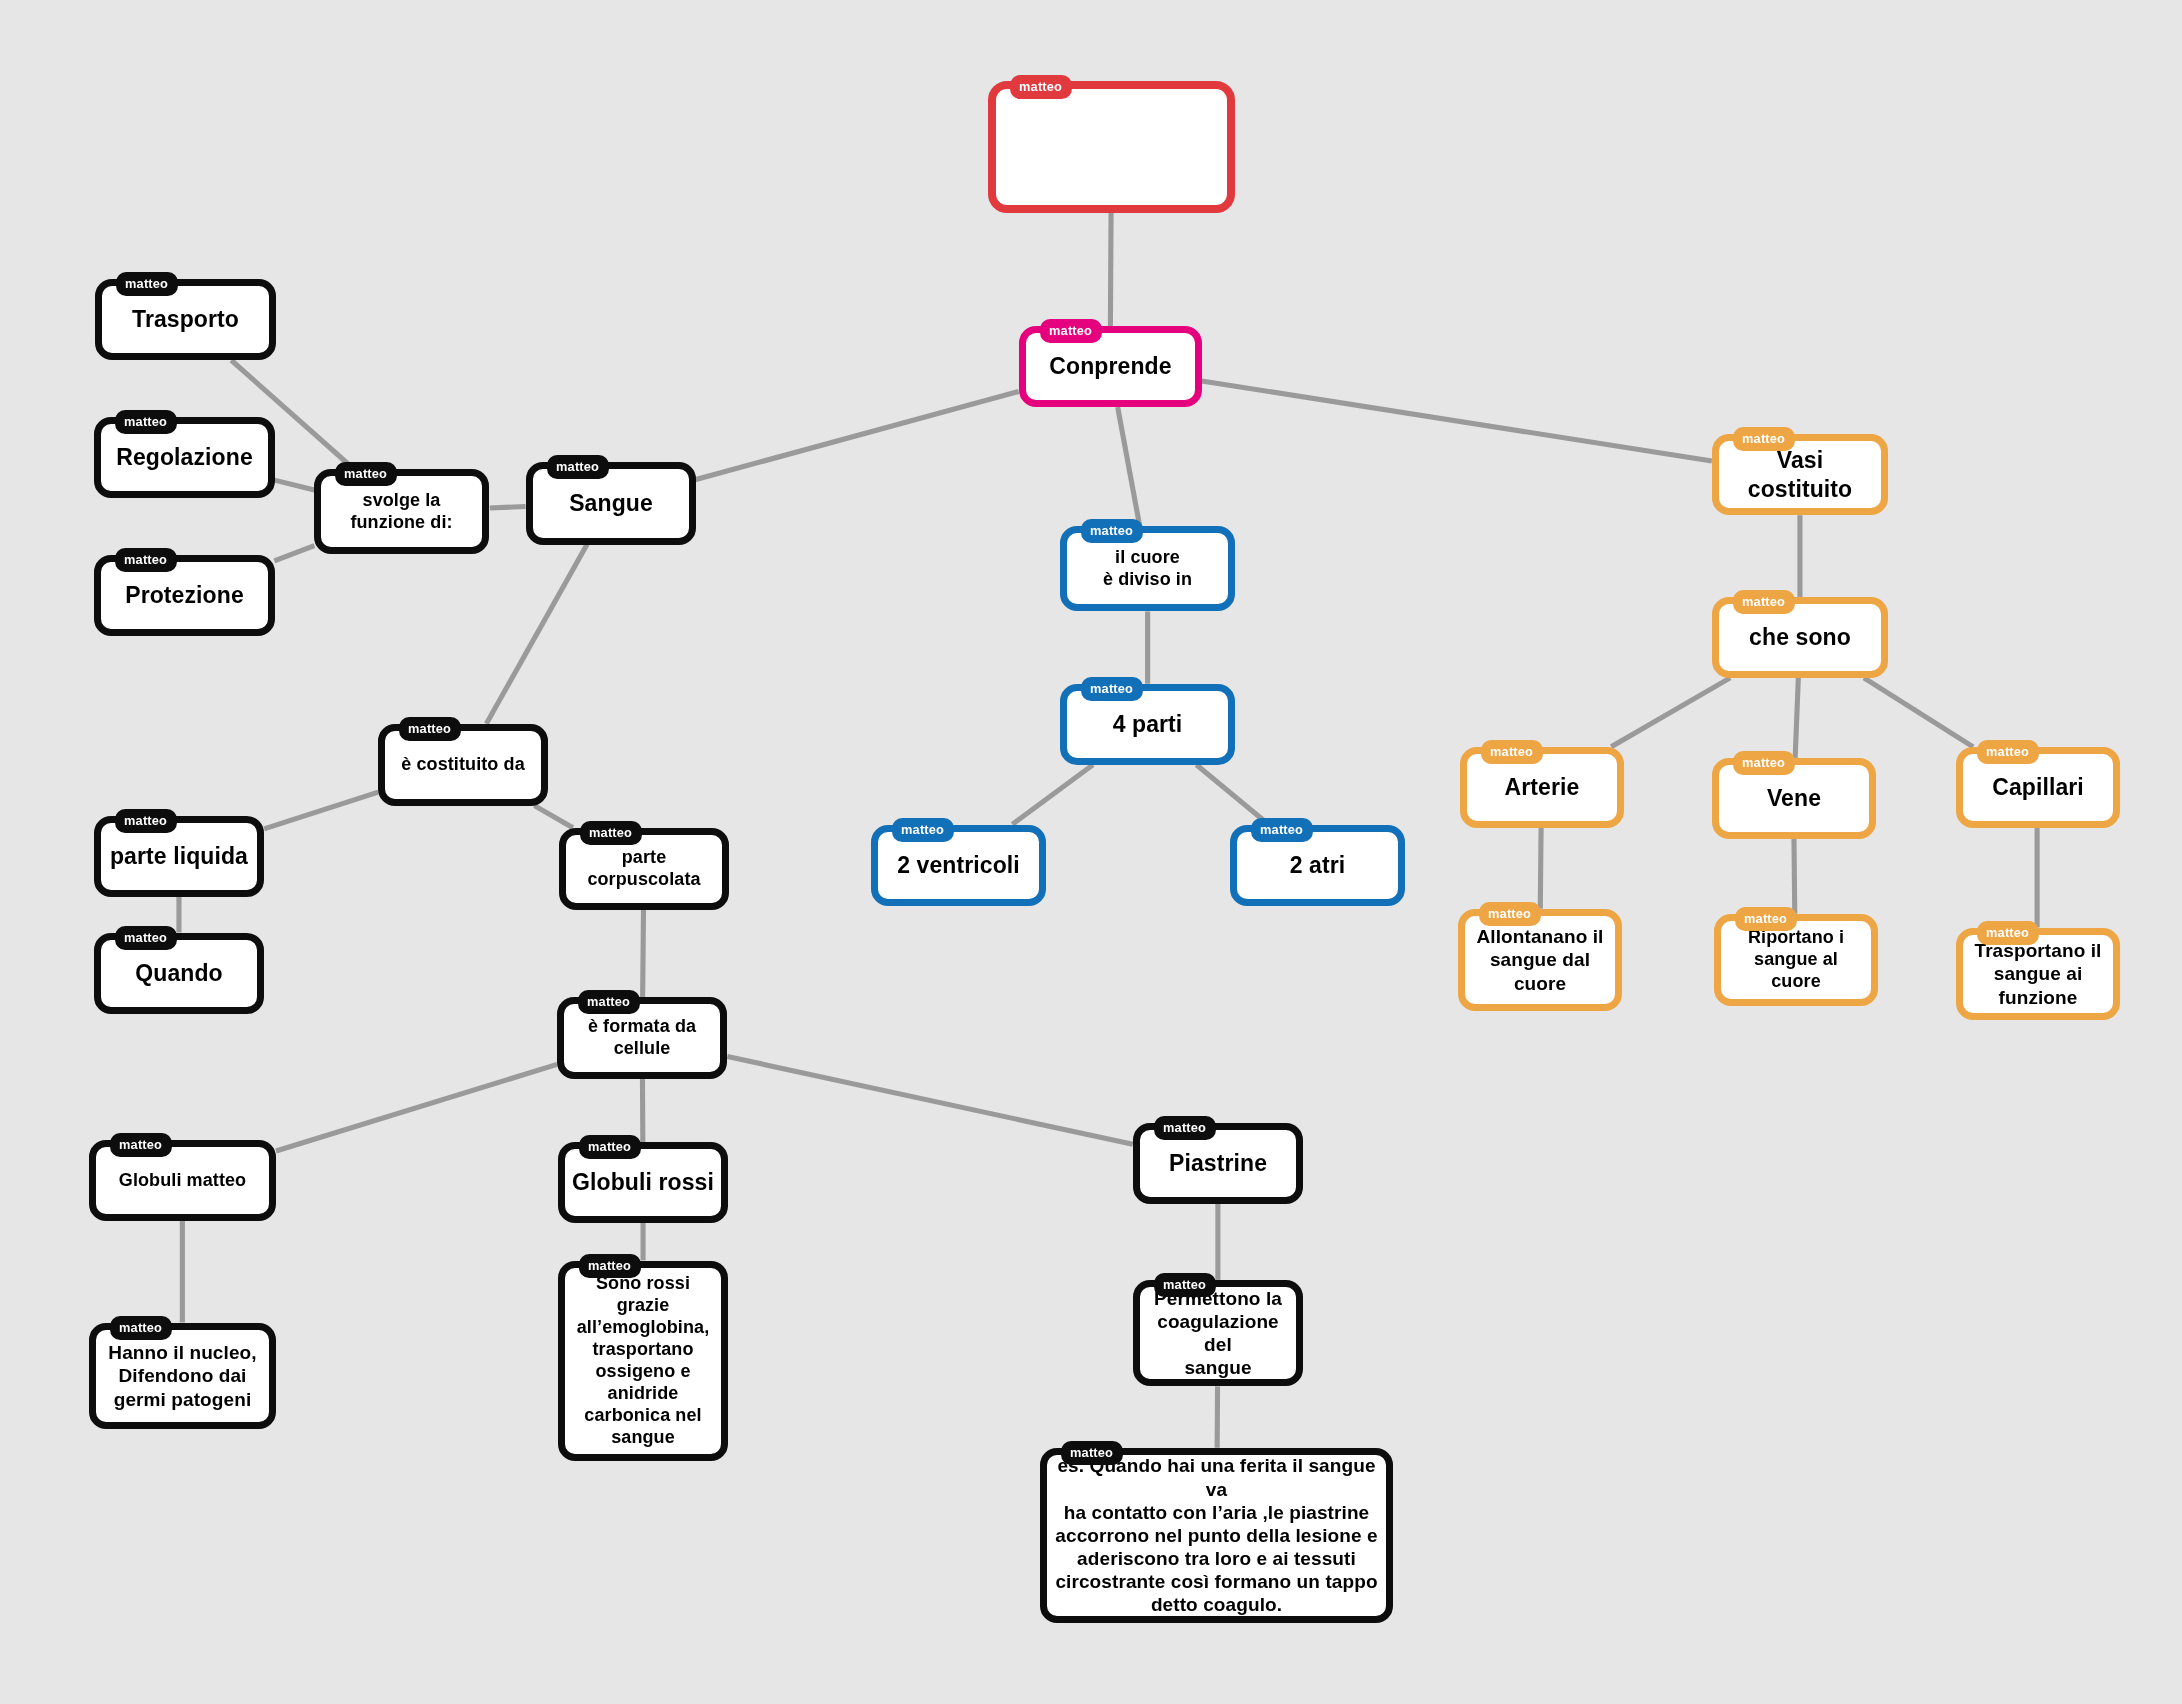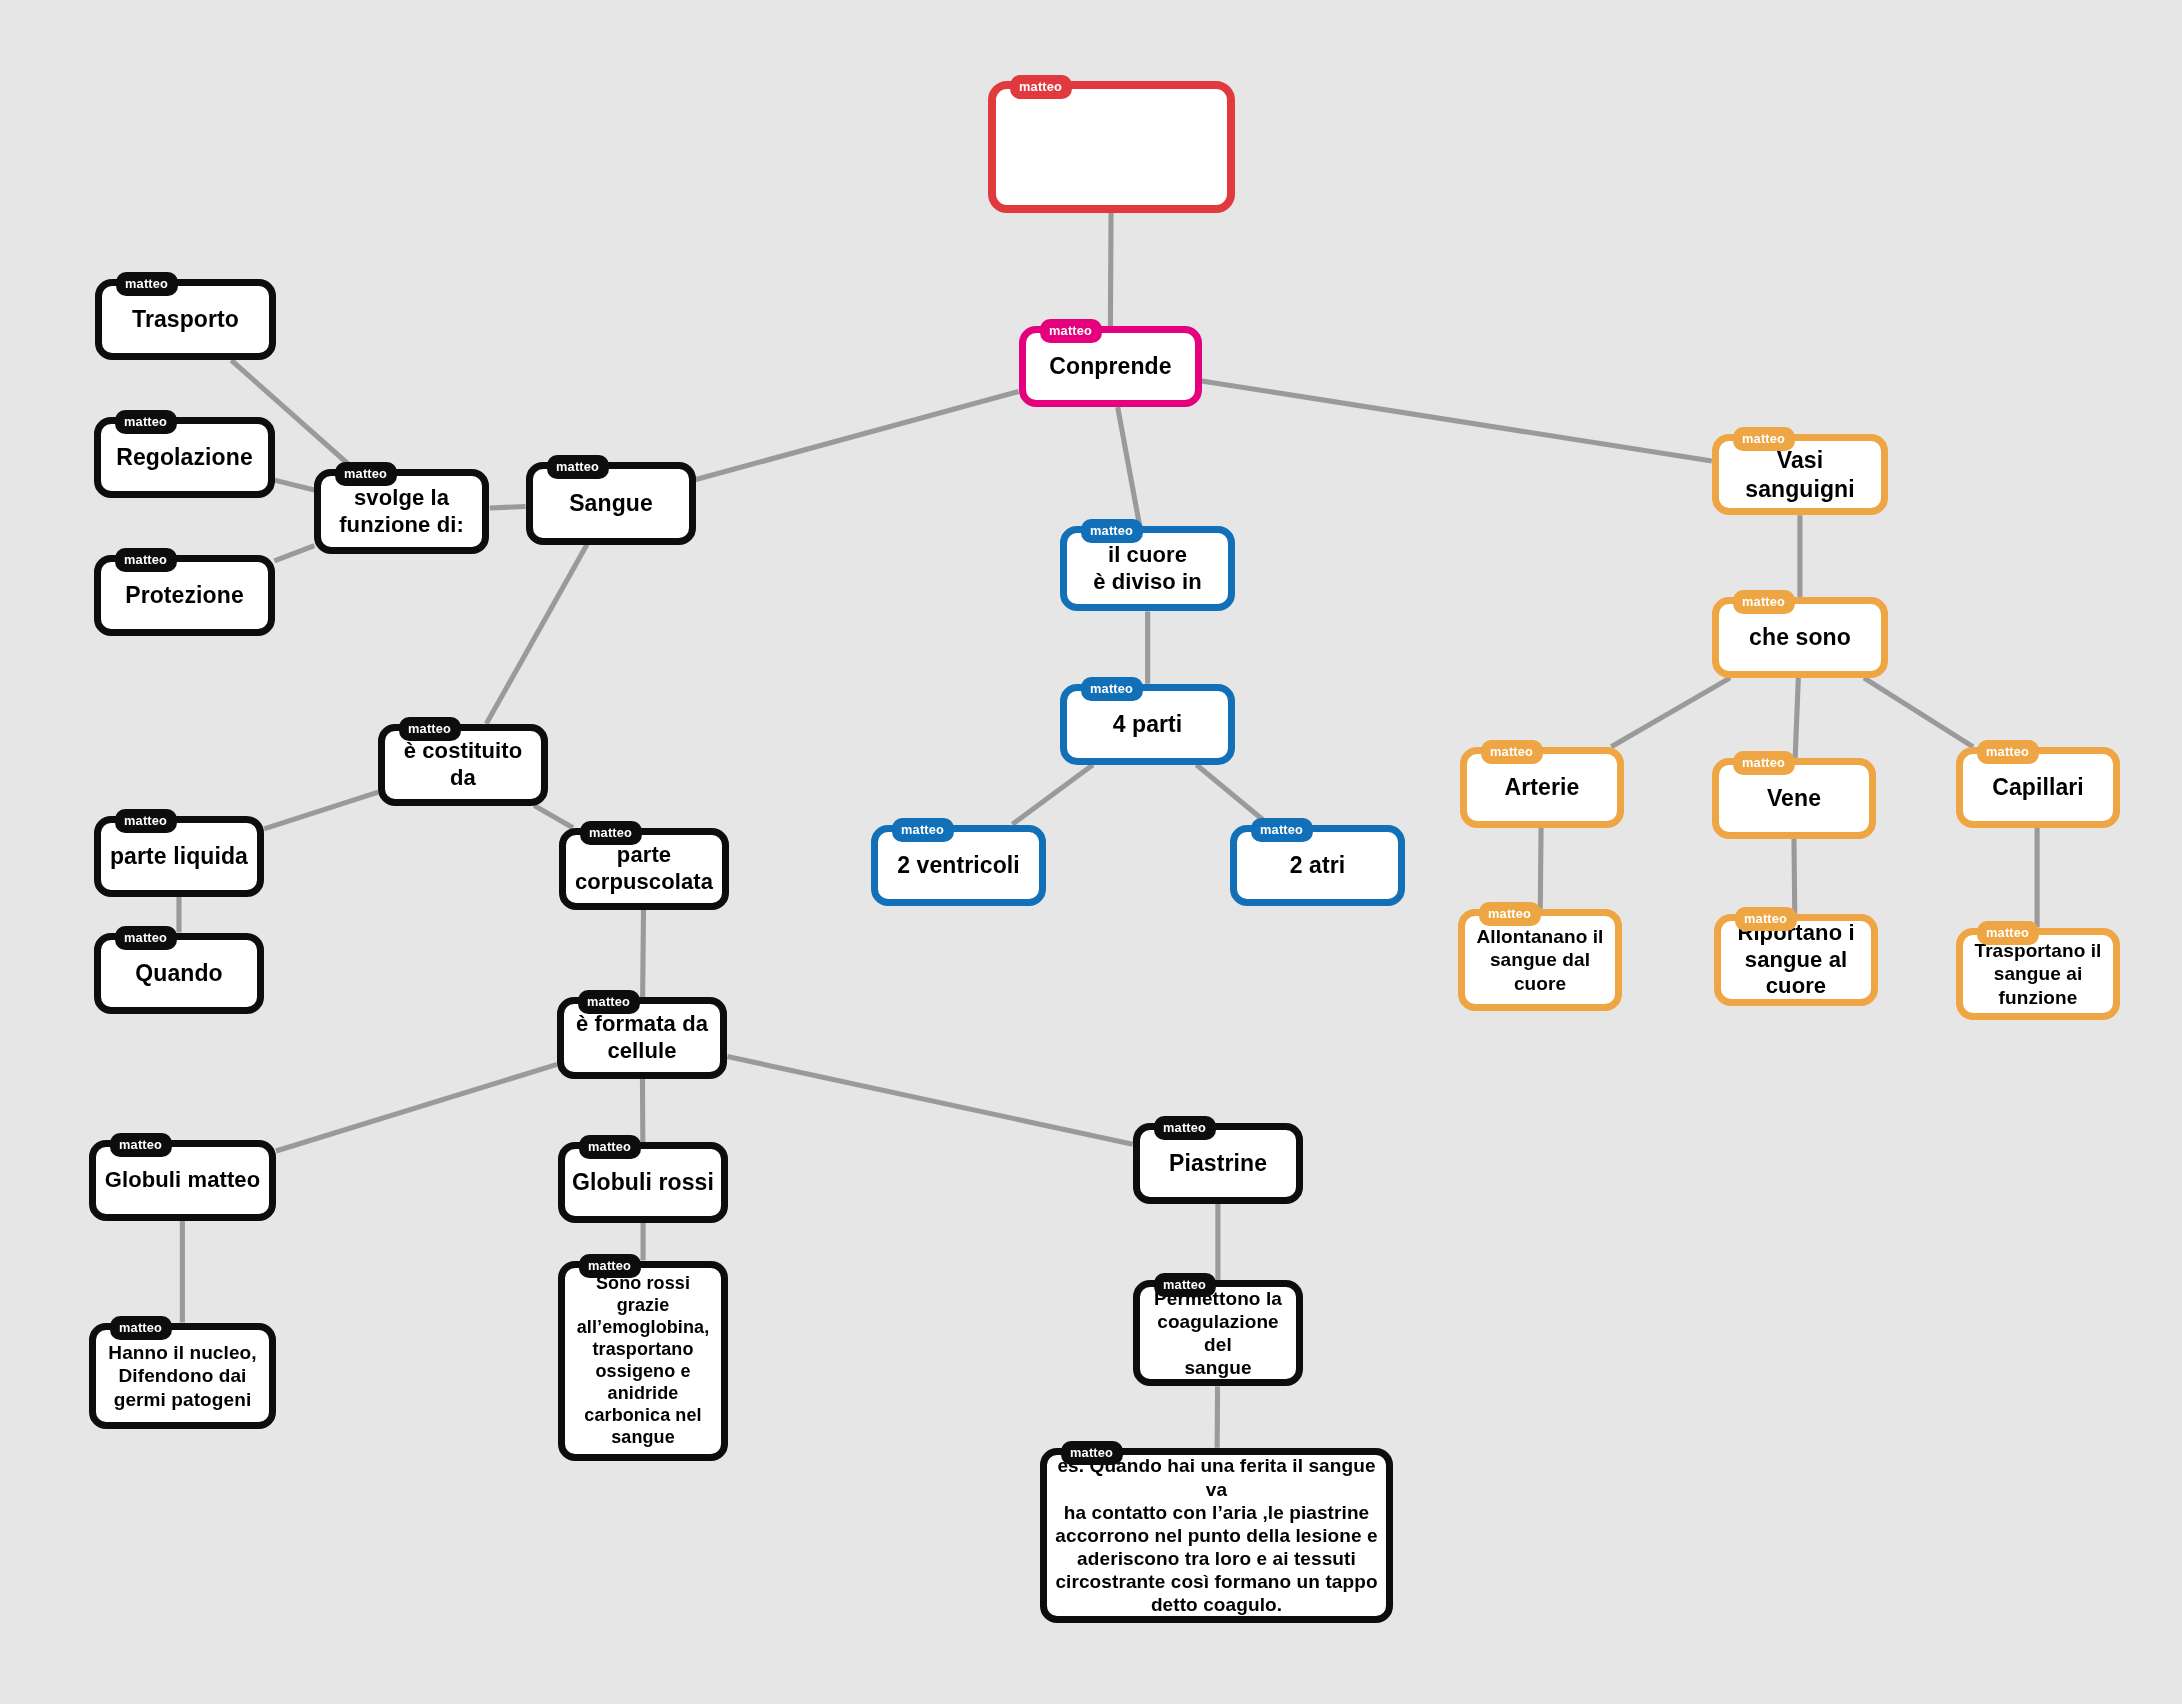--- a/index.html
+++ b/index.html
@@ -236,7 +236,7 @@
       </div>
       <div class="node c-orange fs-big" style="left: 1712px; top: 434px; width: 176px; height: 81px;">
         <span class="tag">matteo</span>
-        <span class="label">Vasi sanguigni</span>
+        <span class="label">Vasi costituito</span>
       </div>
       <div class="node c-orange fs-big" style="left: 1712px; top: 597px; width: 176px; height: 81px;">
         <span class="tag">matteo</span>

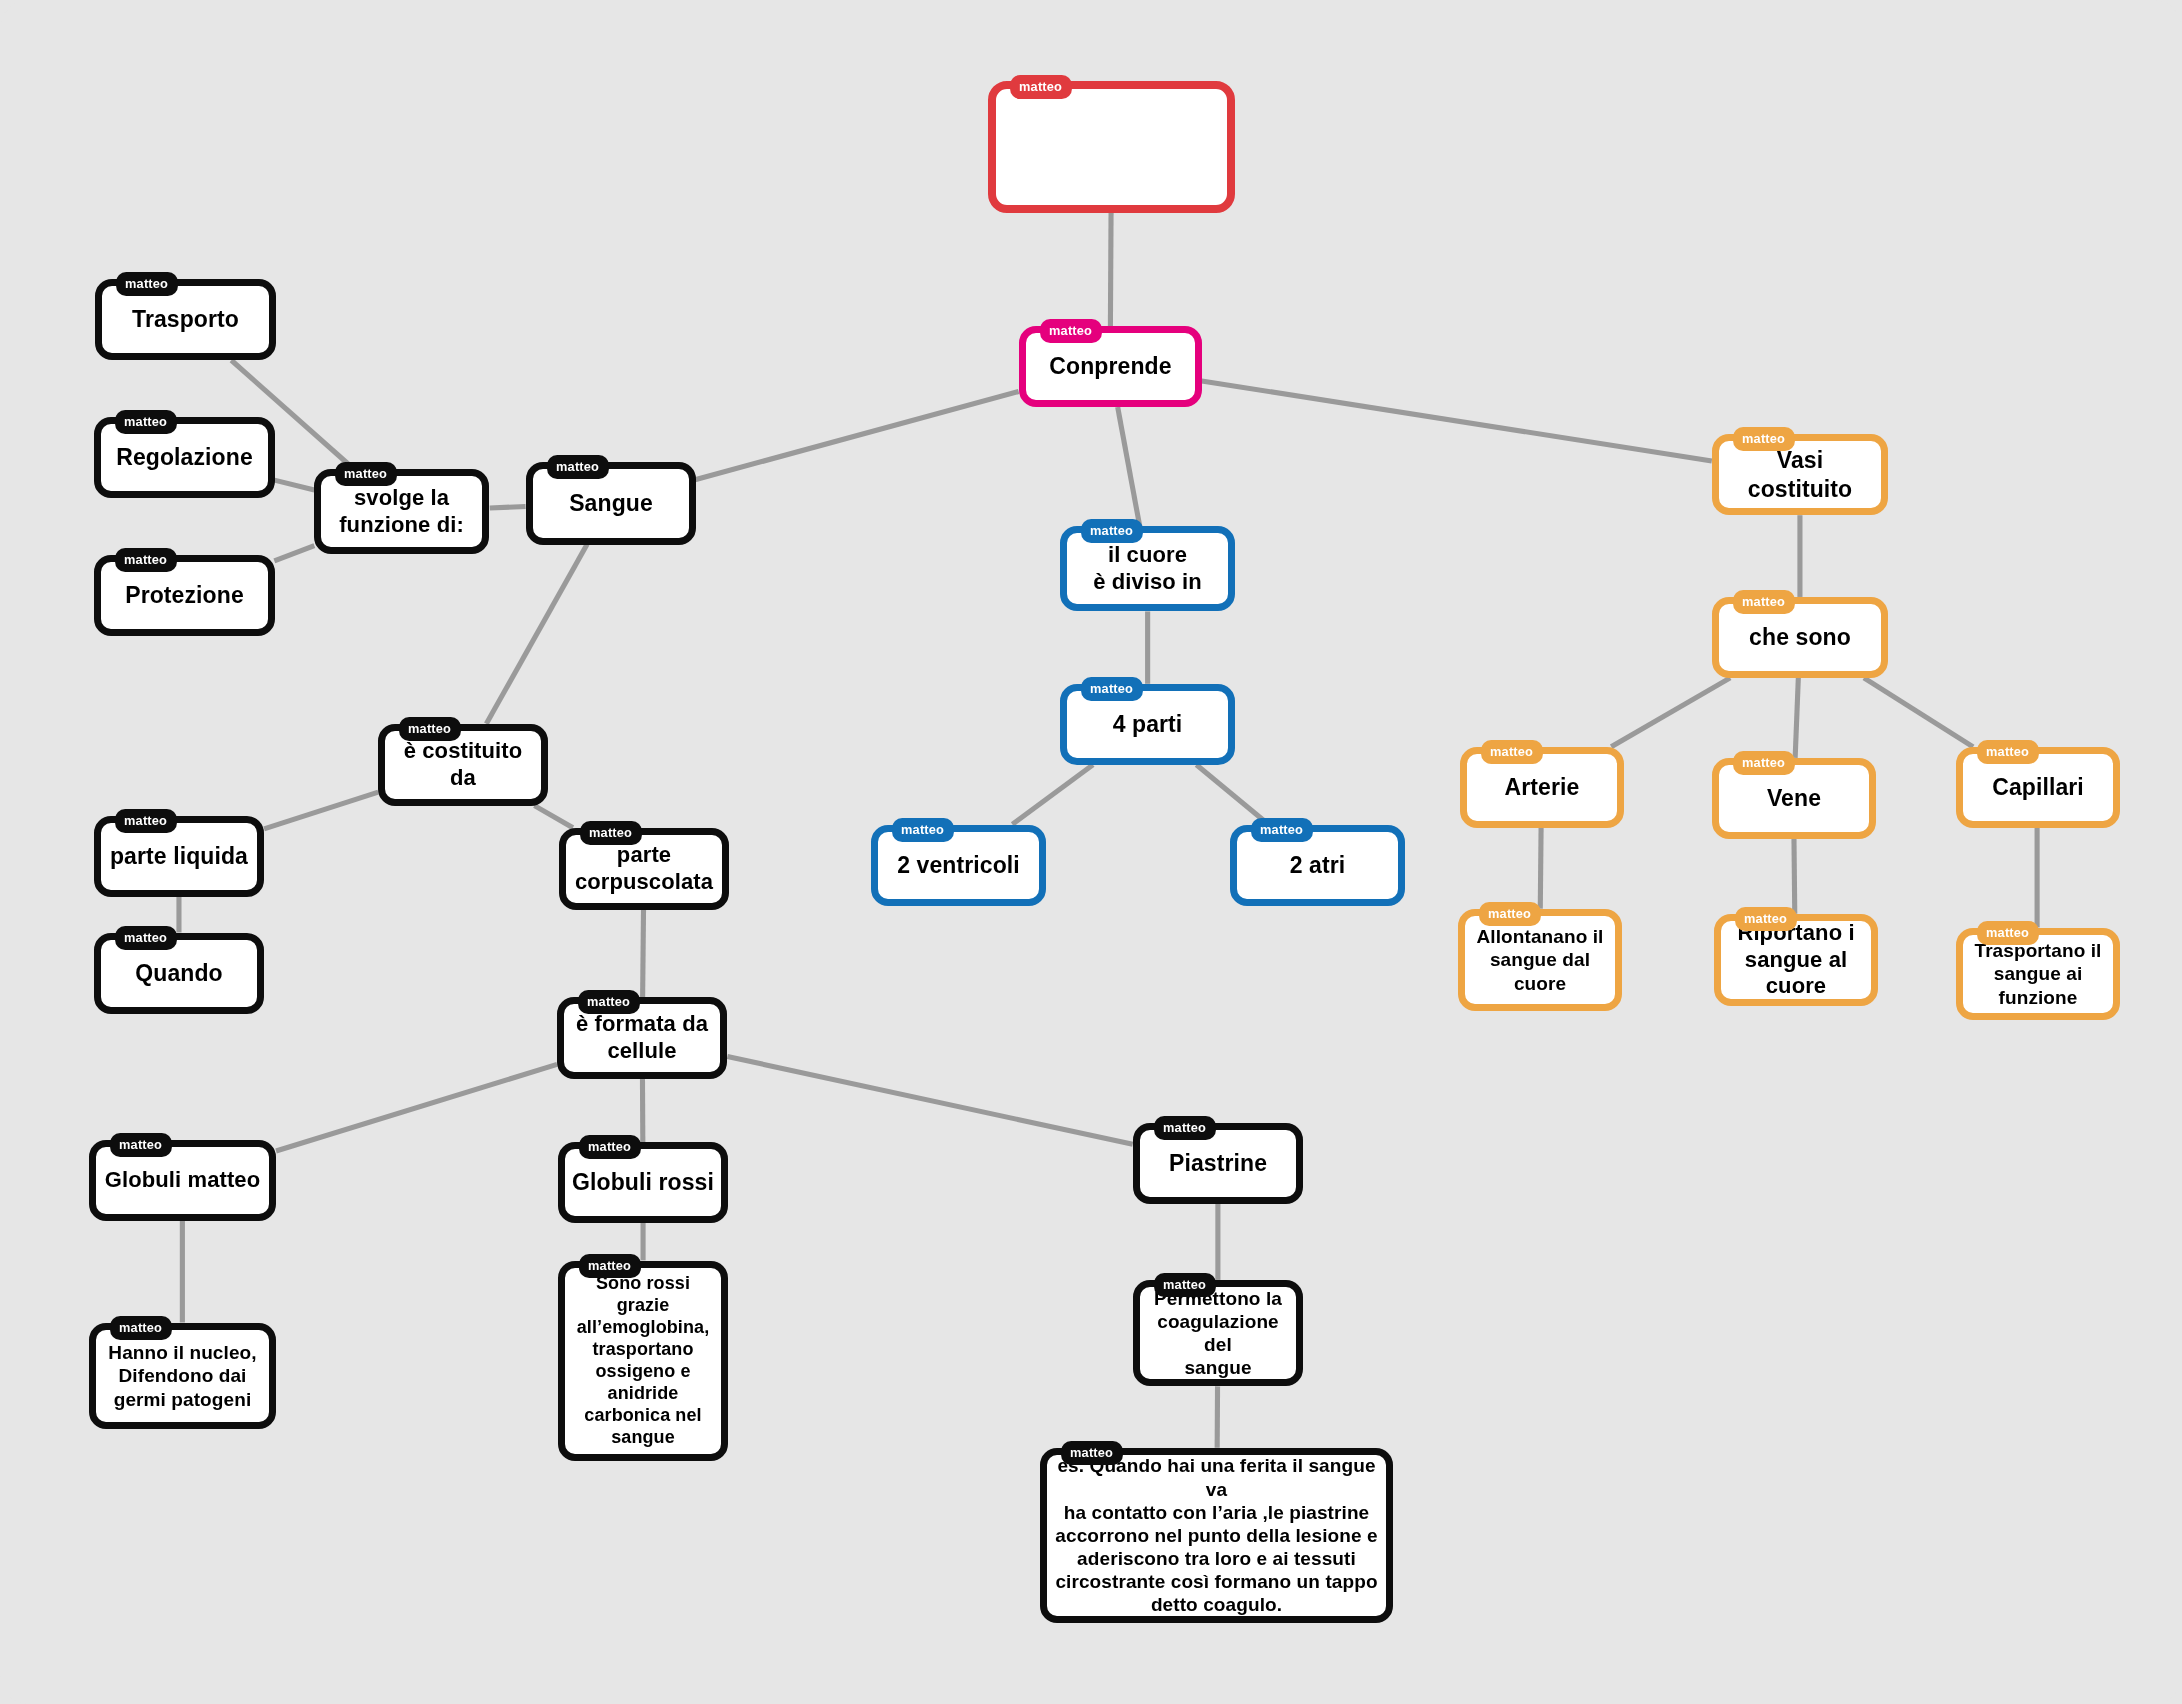--- a/index.html
+++ b/index.html
@@ -83,7 +83,7 @@
   .root .label { font-size: 39px; line-height: 1.16; }
 
   .fs-big   .label { font-size: 23px; }
-  .fs-mid   .label { font-size: 22px; }
+  .fs-mid   .label { font-size: 18px; }
   .fs-small .label { font-size: 19px; }
   .fs-tiny  .label { font-size: 18px; }
 </style>

